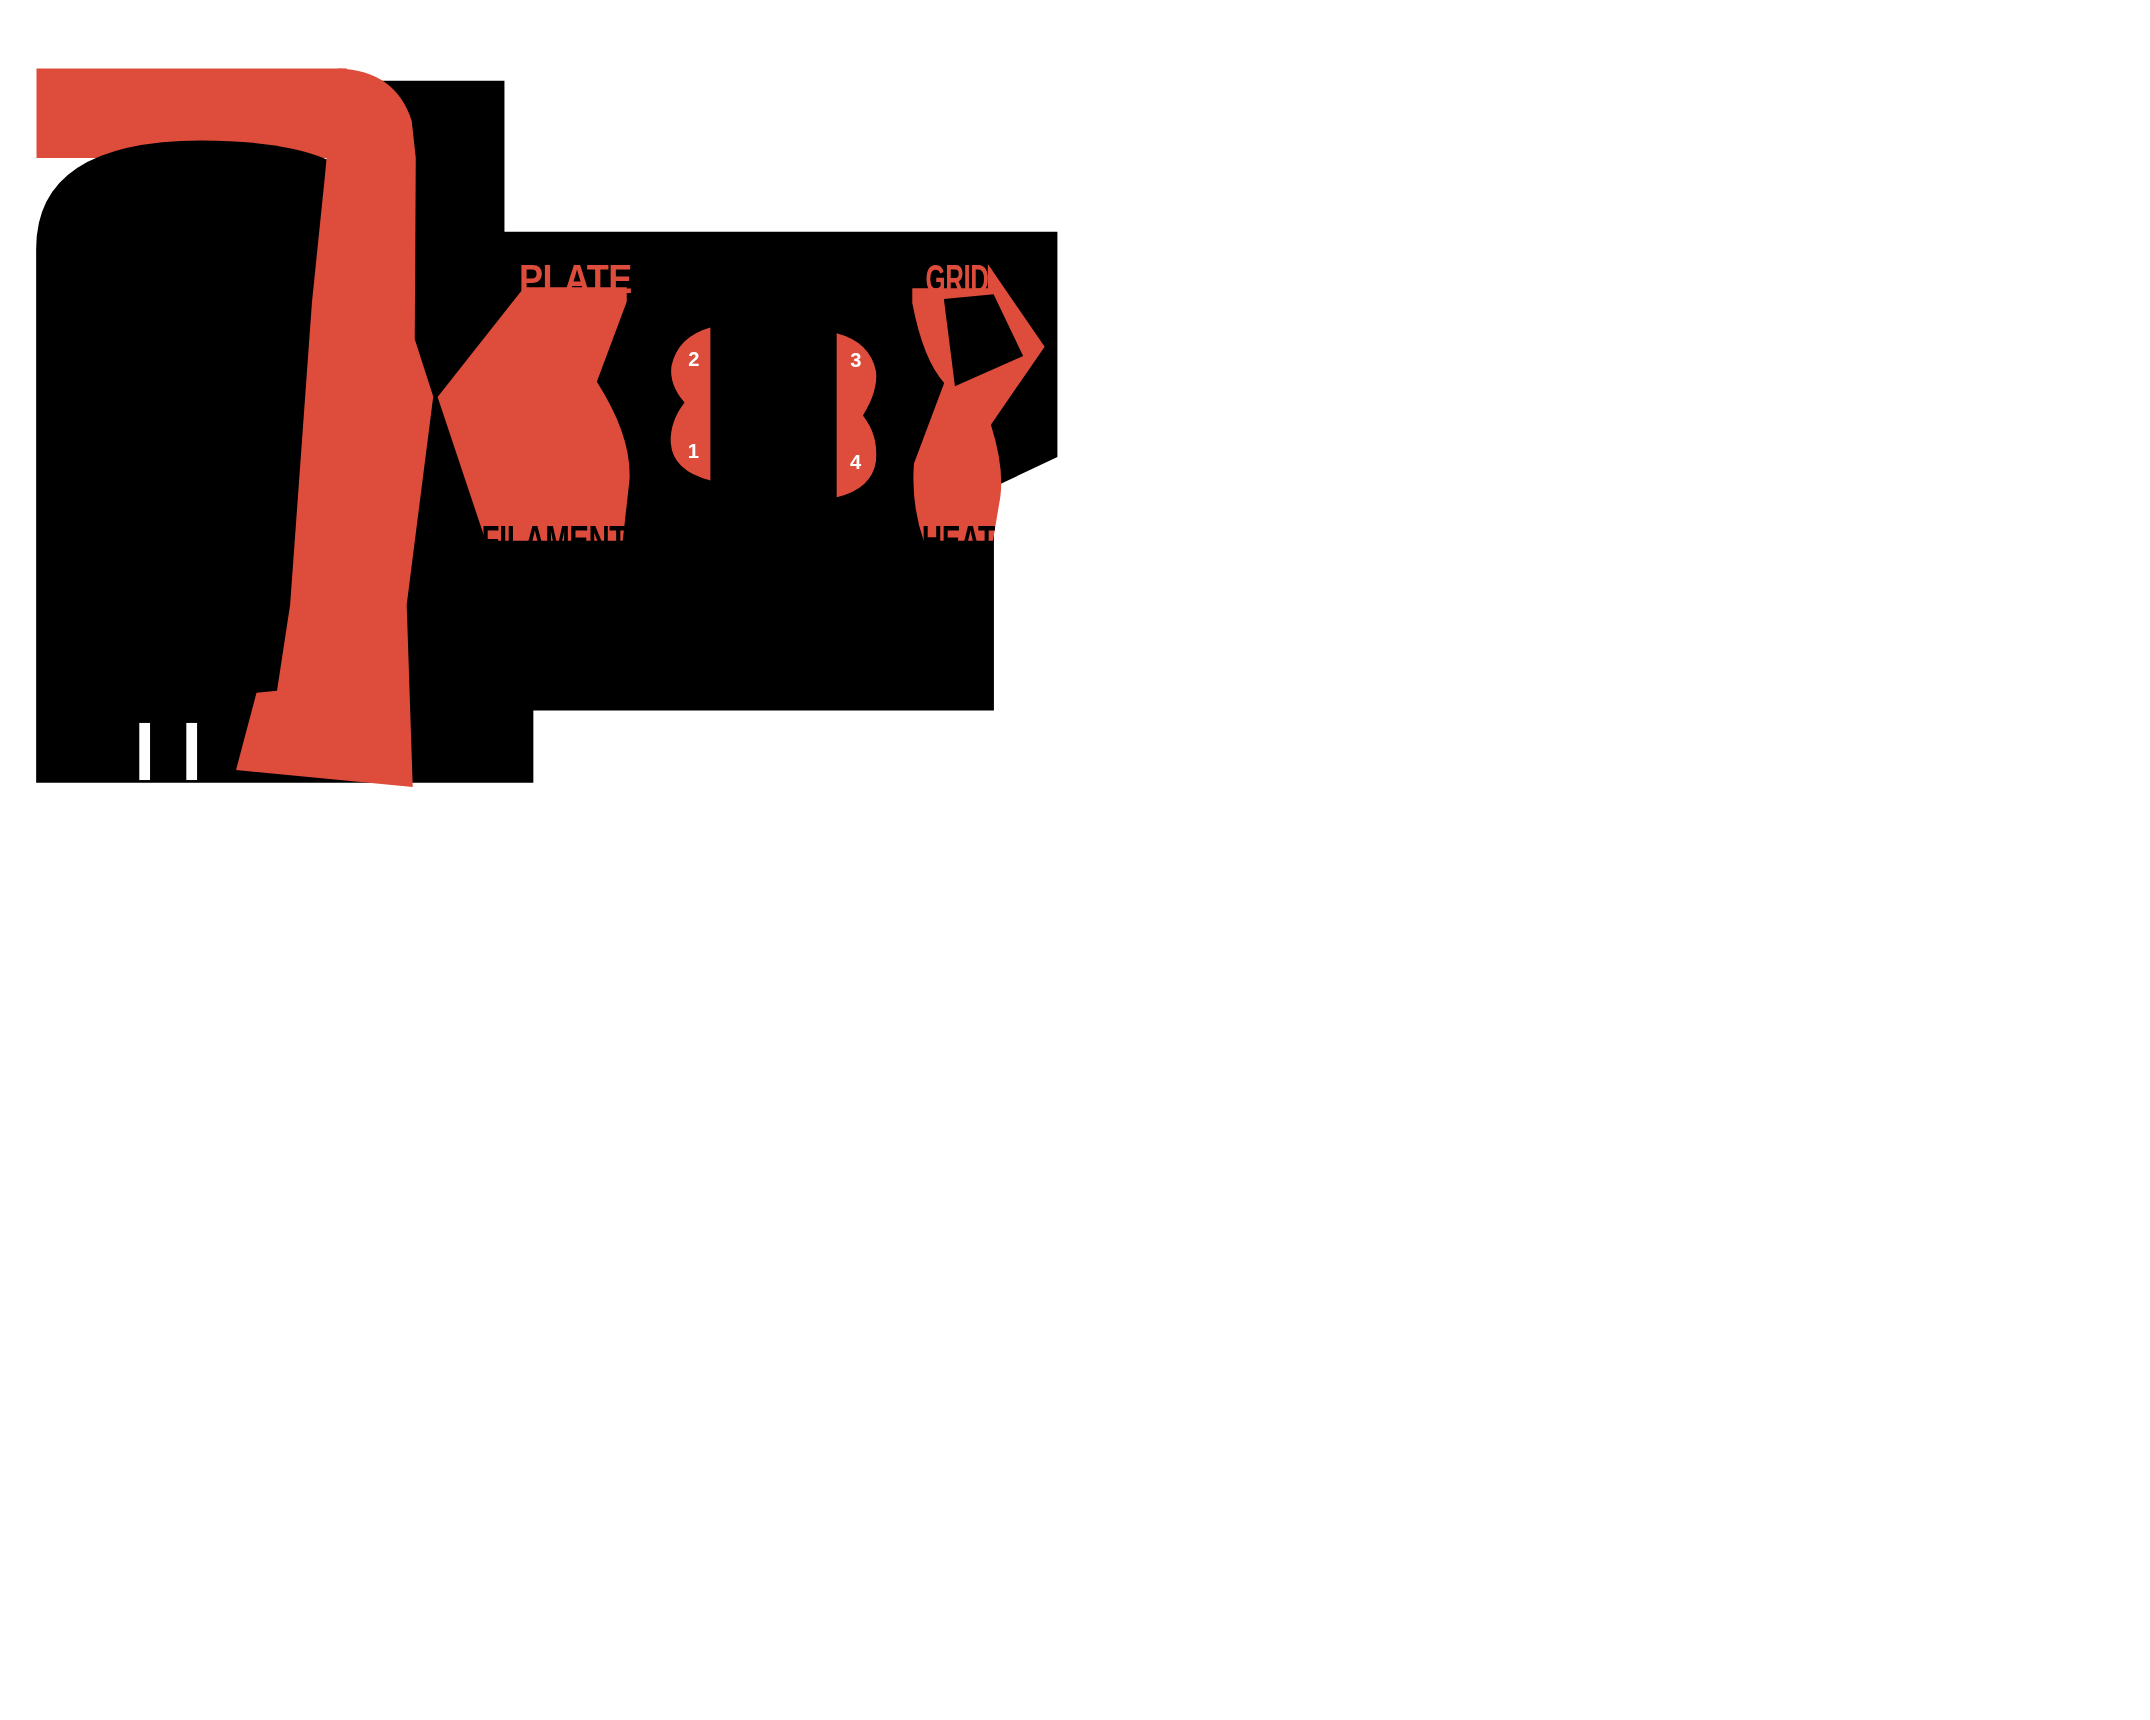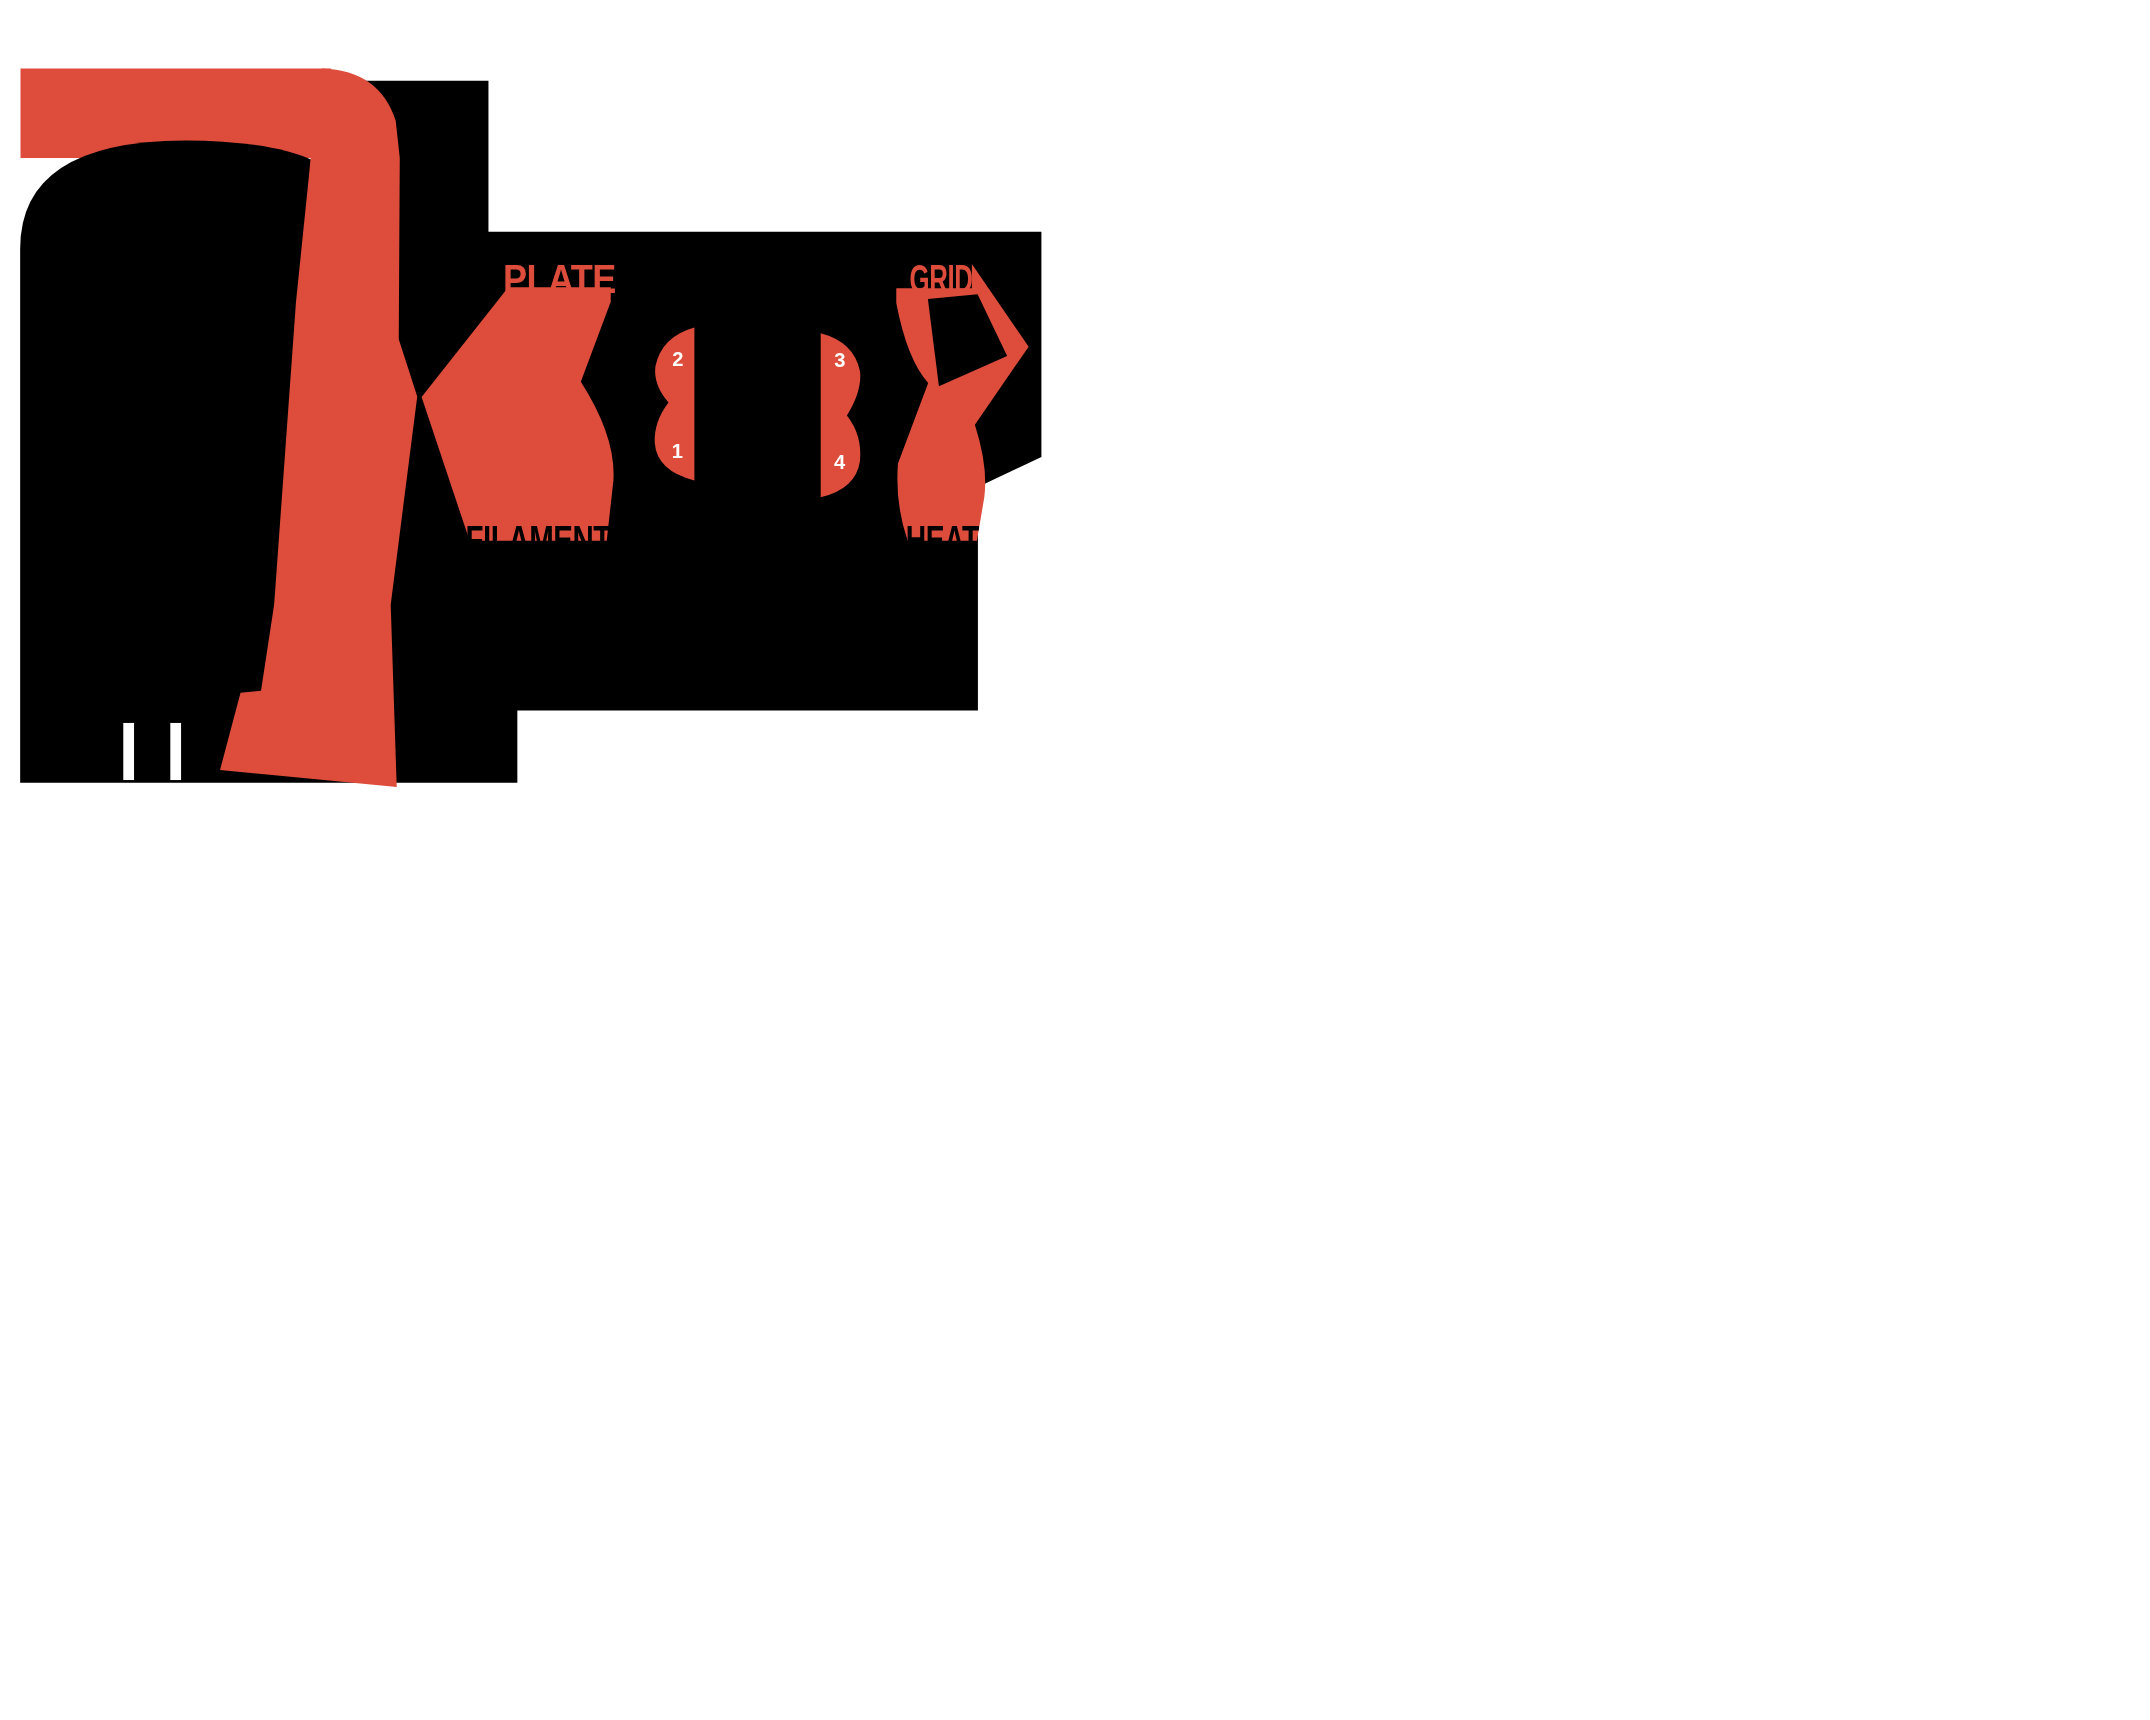--- a/index.html
+++ b/index.html
@@ -3,7 +3,7 @@
 <meta charset="utf-8">
 <style>
   html,body{margin:0;padding:0;background:#ffffff;}
-  .stage{width:1075px;height:860px;position:relative;background:#ffffff;overflow:hidden;}
+  .stage{width:1075px;height:860px;position:relative;background:#ffffff;overflow:hidden;margin-left:16px;}
   svg{display:block;width:100%;height:100%;}
   text{font-family:"Liberation Sans","DejaVu Sans",sans-serif;font-weight:bold;}
   .word{font-size:122px;letter-spacing:-2px;}

